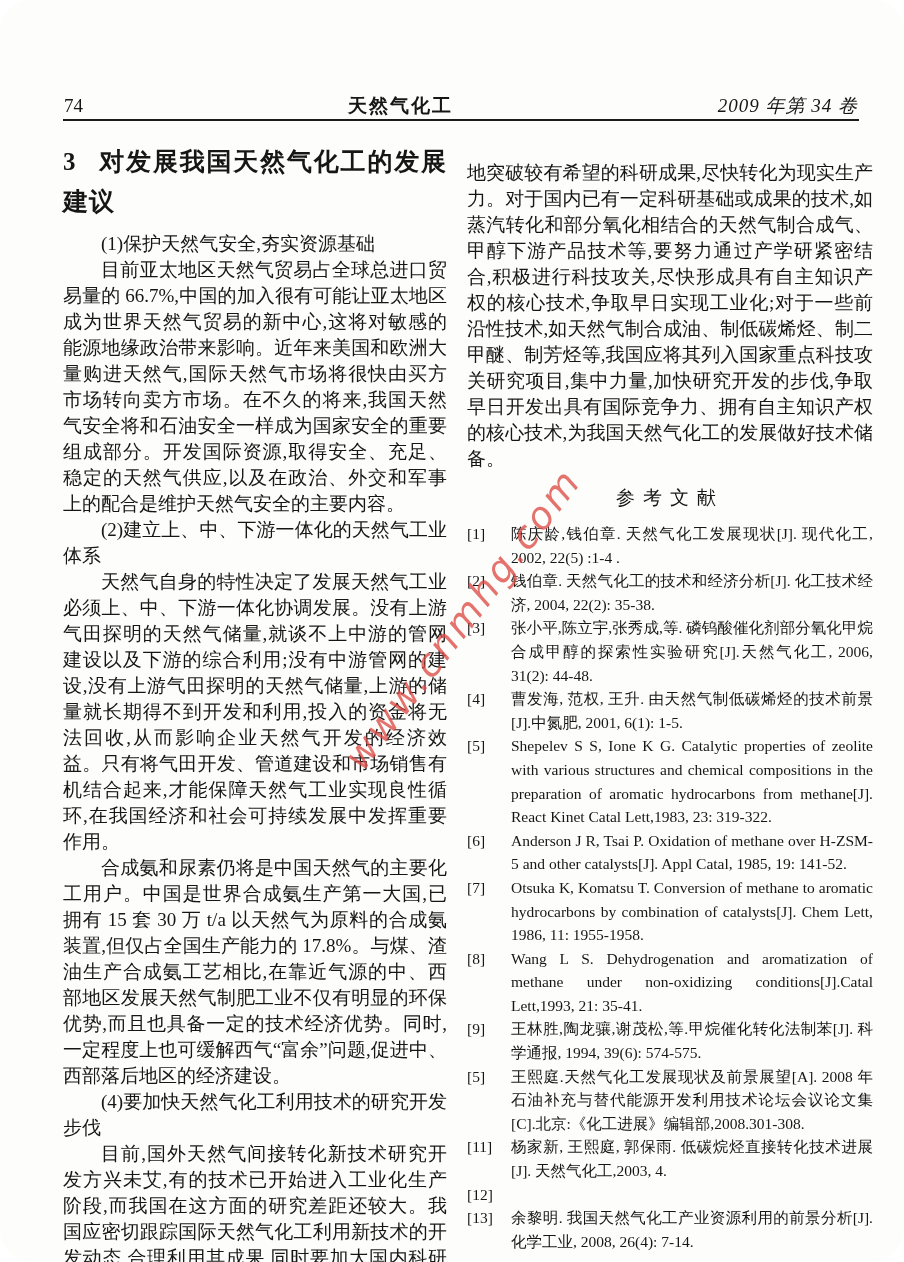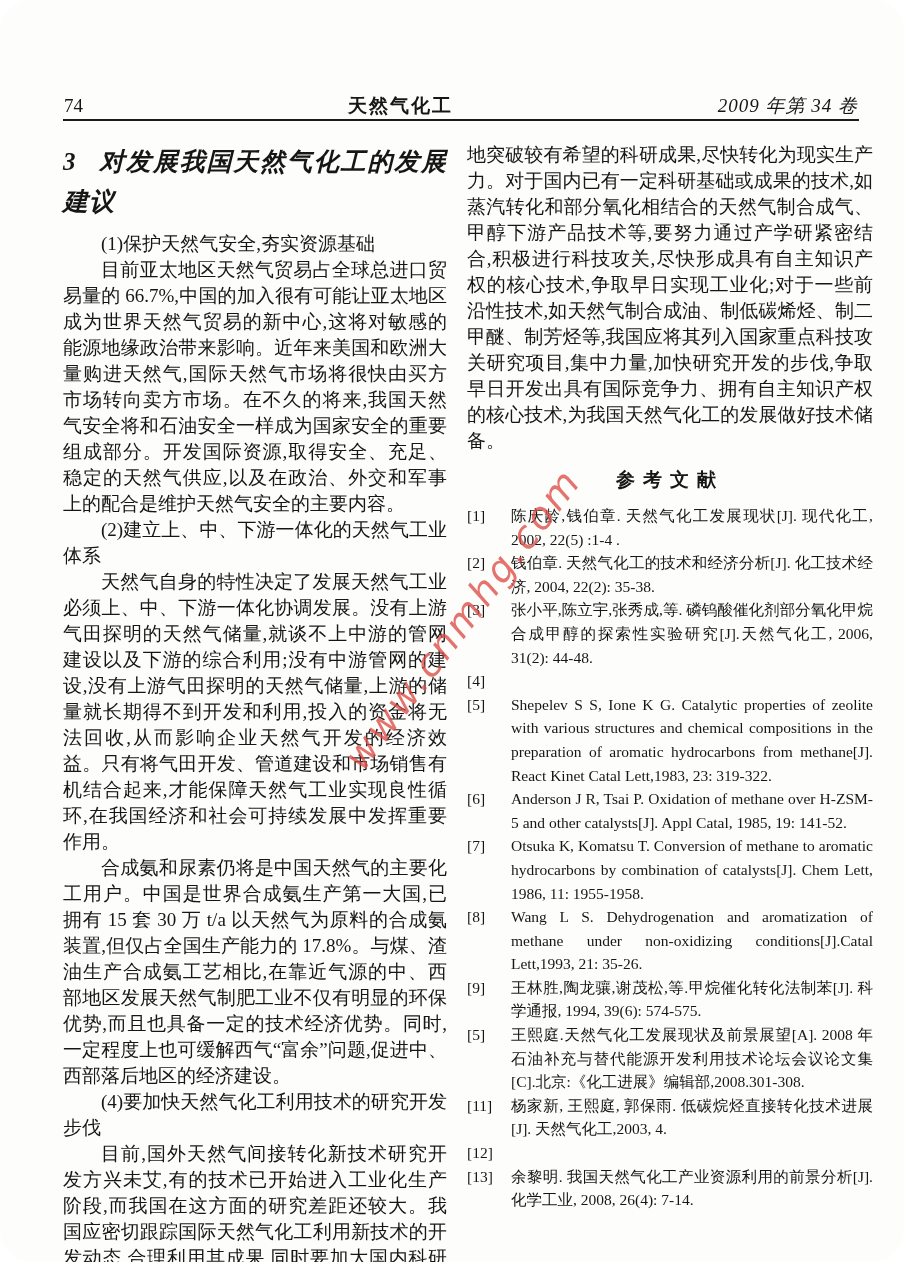--- a/index.html
+++ b/index.html
@@ -53,7 +53,6 @@
     line-height: 40px;
     text-align: justify;
     letter-spacing: 1px;
-    font-style: italic;
   }
   .hsp { display: inline-block; width: 22px; }
 

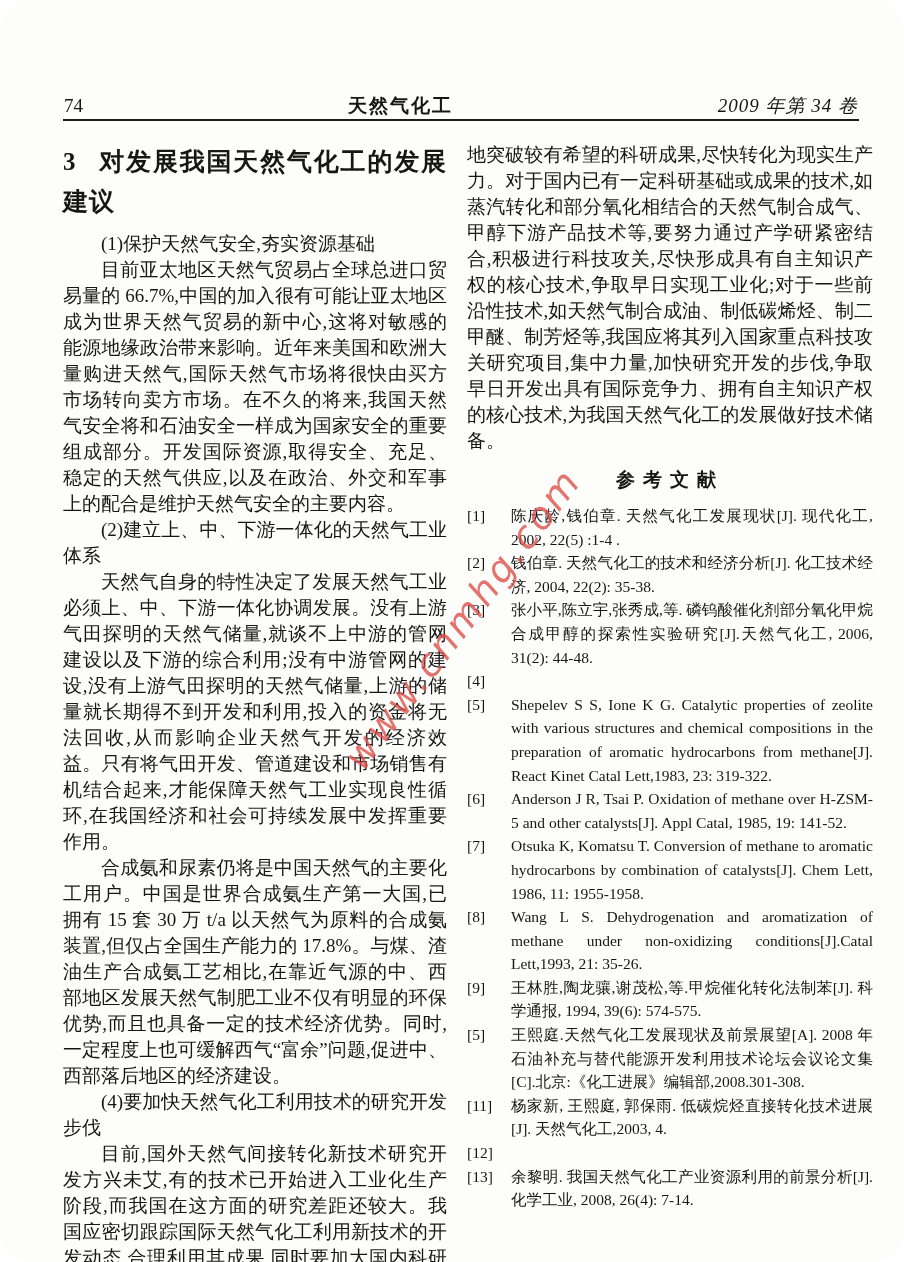--- a/index.html
+++ b/index.html
@@ -63,7 +63,7 @@
     text-align: justify;
     text-indent: 2em;
   }
-  p.body.lead { text-indent: 0; }
+  p.body.lead { text-indent: 0; margin-top: 18px; }
 
   .refs-heading {
     margin: 13px 0 11px 0;

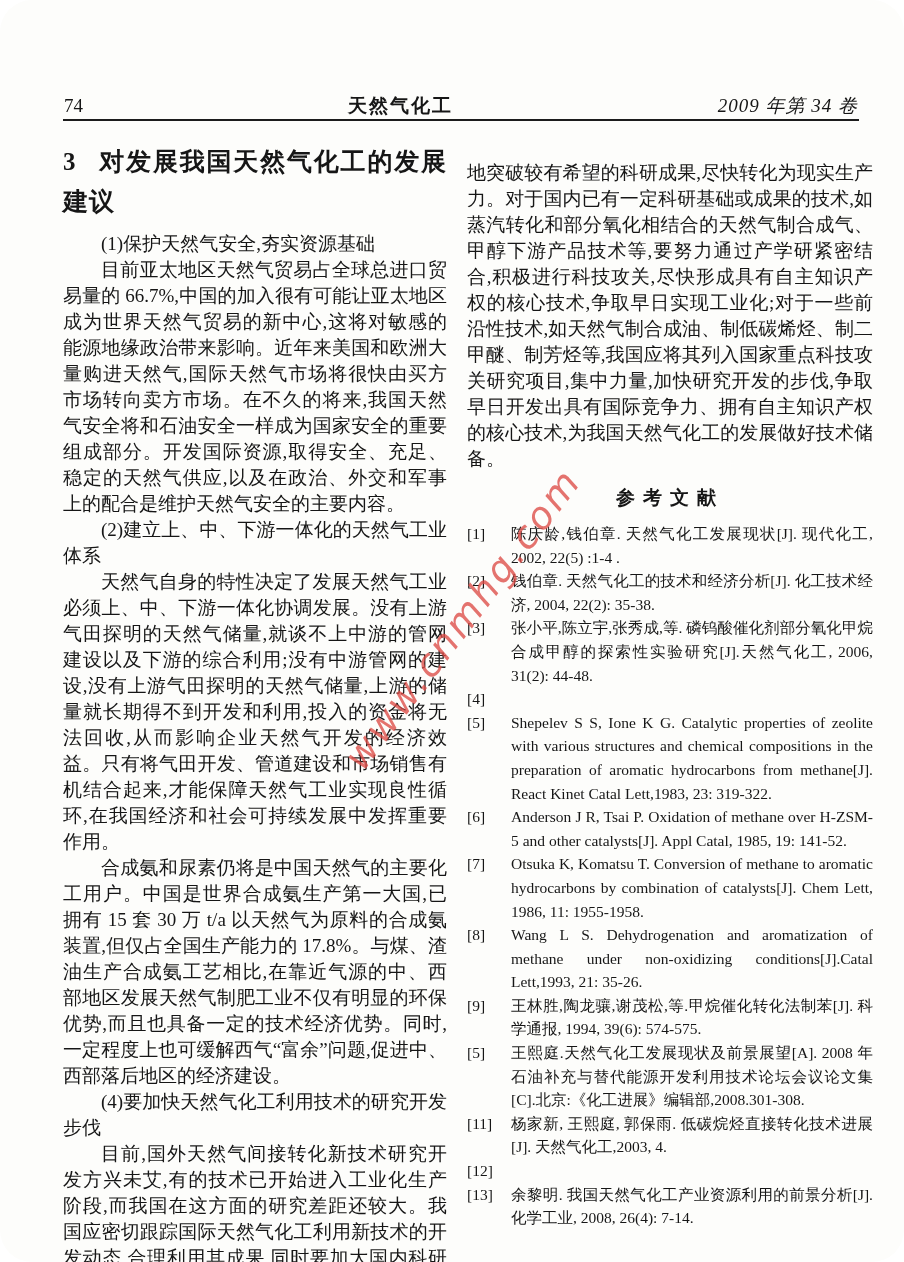--- a/index.html
+++ b/index.html
@@ -69,7 +69,7 @@
     margin: 13px 0 11px 0;
     text-align: center;
     font-size: 19px;
-    font-weight: bold;
+    font-weight: normal;
     letter-spacing: 8px;
   }
   .ref-row {

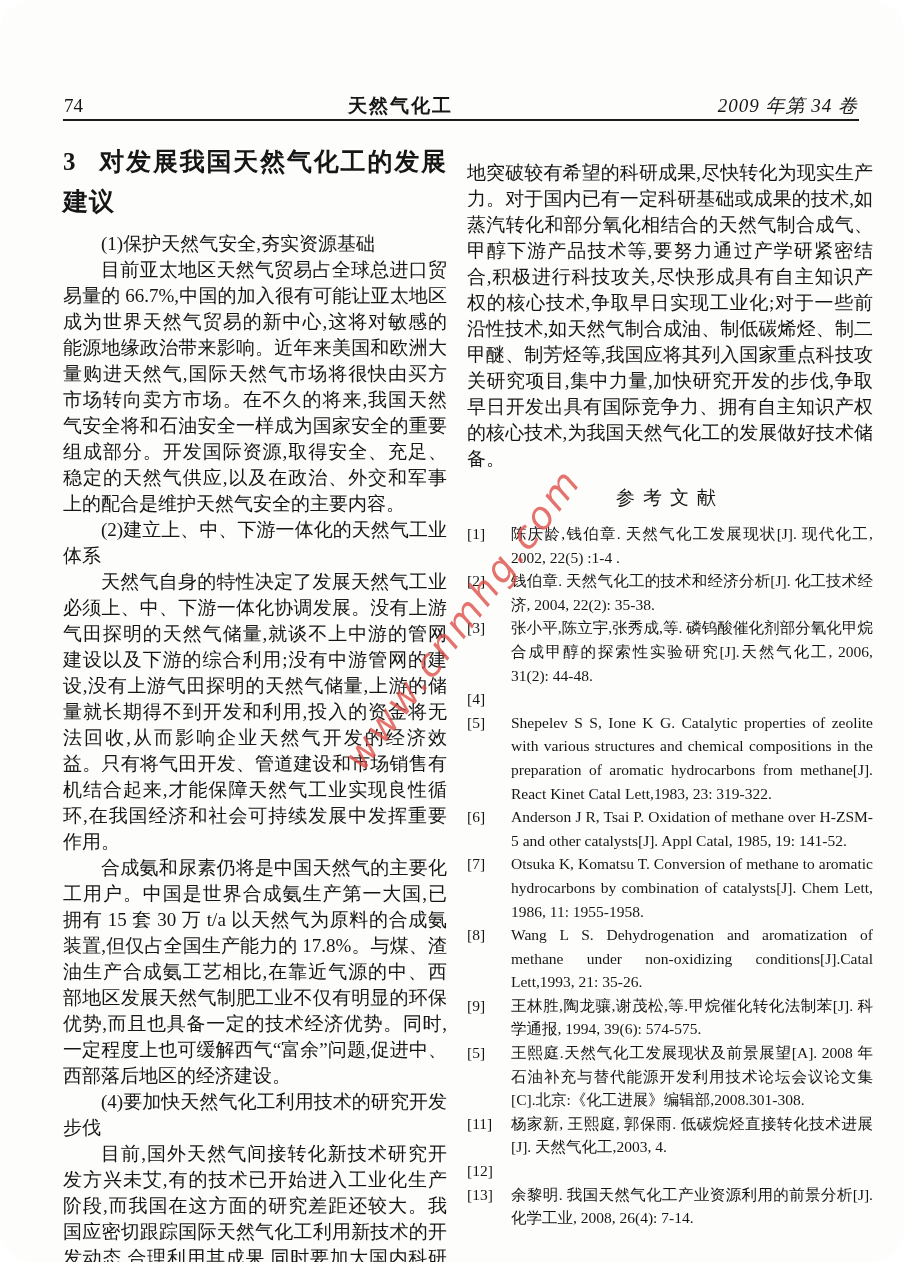--- a/index.html
+++ b/index.html
@@ -145,6 +145,7 @@
     </div>
     <div class="ref-row">
       <span class="ref-label">[4]</span>
+      <span class="ref-text">曹发海, 范权, 王升. 由天然气制低碳烯烃的技术前景[J].中氮肥, 2001, 6(1): 1-5.</span>
     </div>
     <div class="ref-row">
       <span class="ref-label">[5]</span>

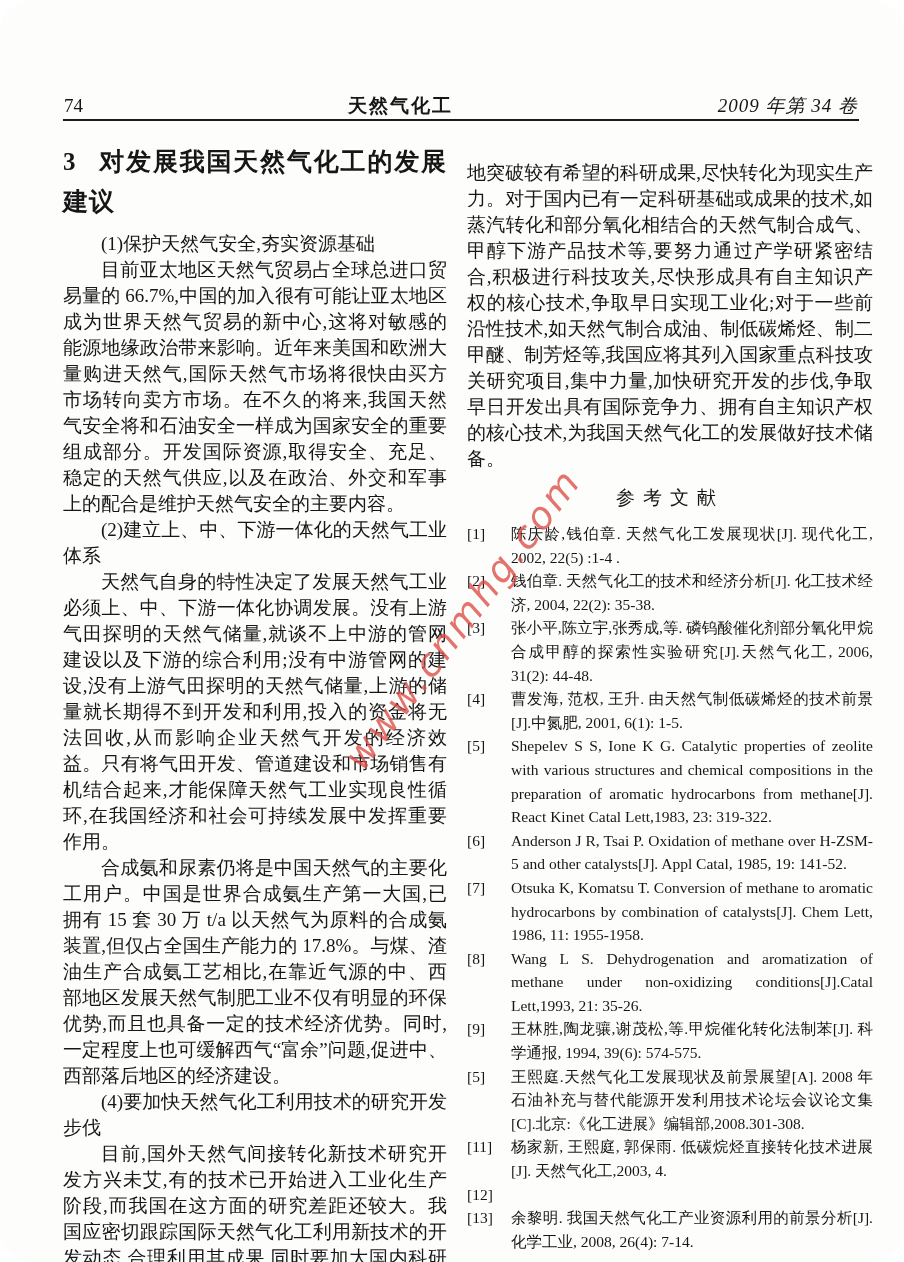--- a/index.html
+++ b/index.html
@@ -161,7 +161,7 @@
     </div>
     <div class="ref-row">
       <span class="ref-label">[8]</span>
-      <span class="ref-text">Wang L S. Dehydrogenation and aromatization of methane under non-oxidizing conditions[J].Catal Lett,1993, 21: 35-26.</span>
+      <span class="ref-text">Wang L S. Dehydrogenation and aromatization of methane under non-oxidizing conditions[J].Catal Lett,1993, 21: 35-41.</span>
     </div>
     <div class="ref-row">
       <span class="ref-label">[9]</span>

